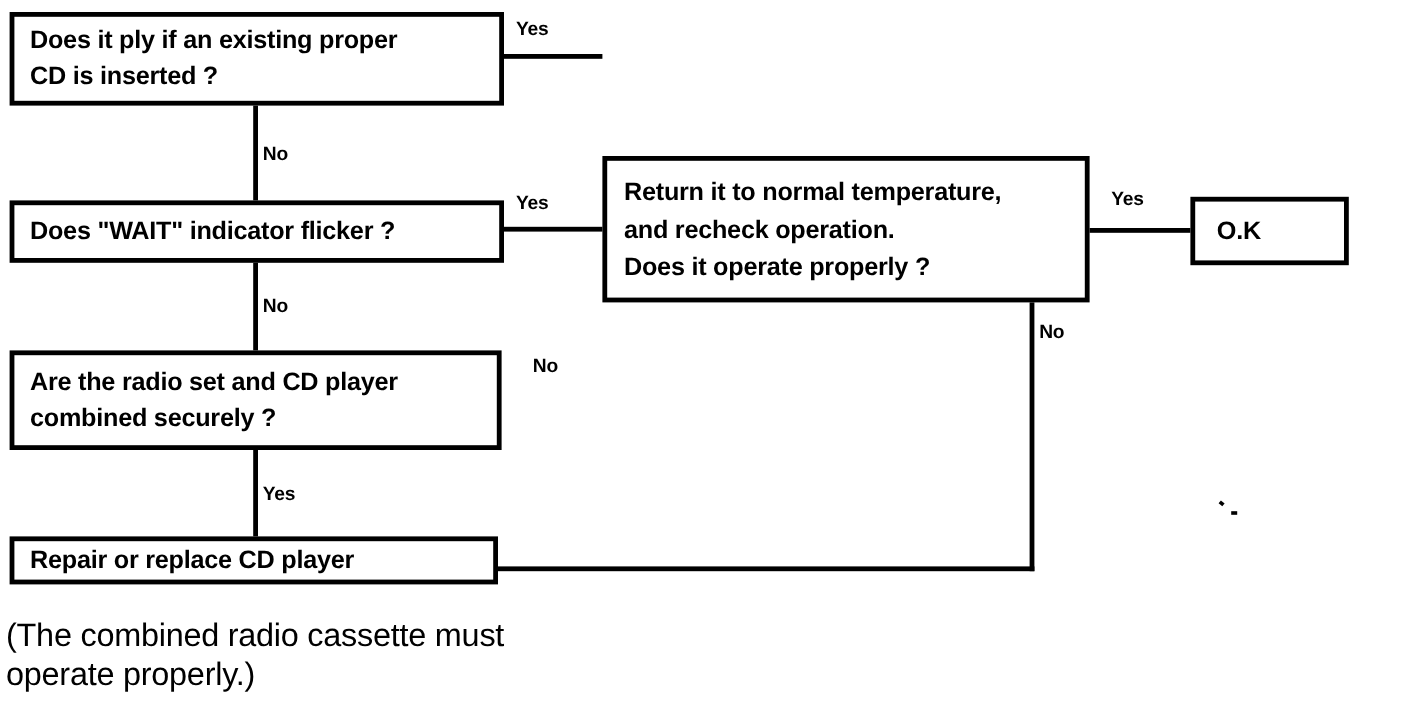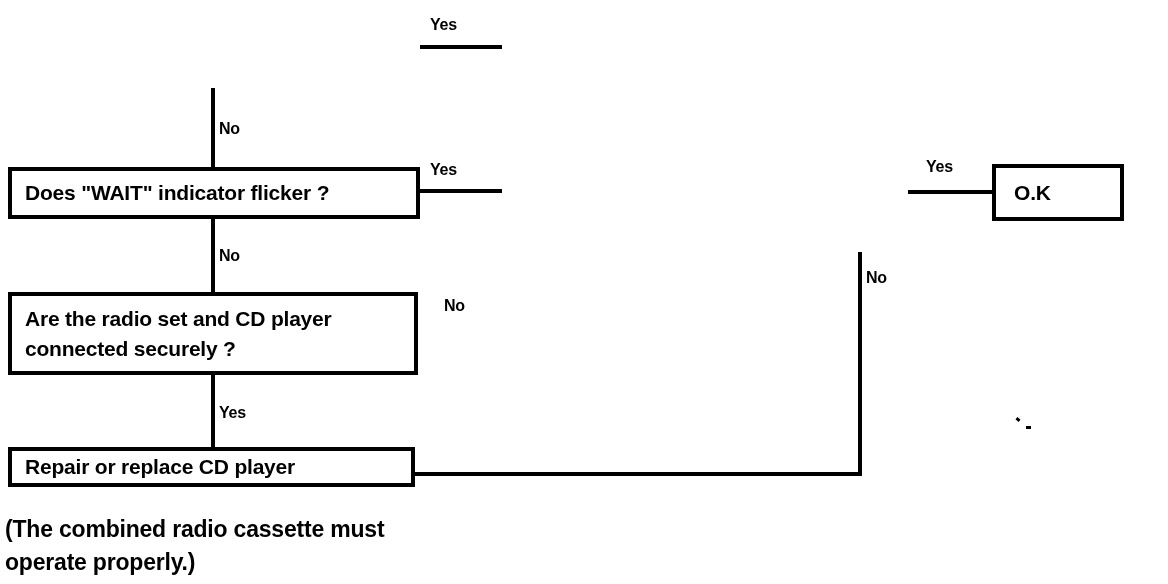--- a/index.html
+++ b/index.html
@@ -75,6 +75,10 @@
 
 <div class="canvas">
 
+  <div class="node" id="b-qplay">
+    <span class="txt">Does it ply if an existing proper
+CD is inserted ?</span>
+  </div>
 
 
   <div class="node" id="b-qwait">

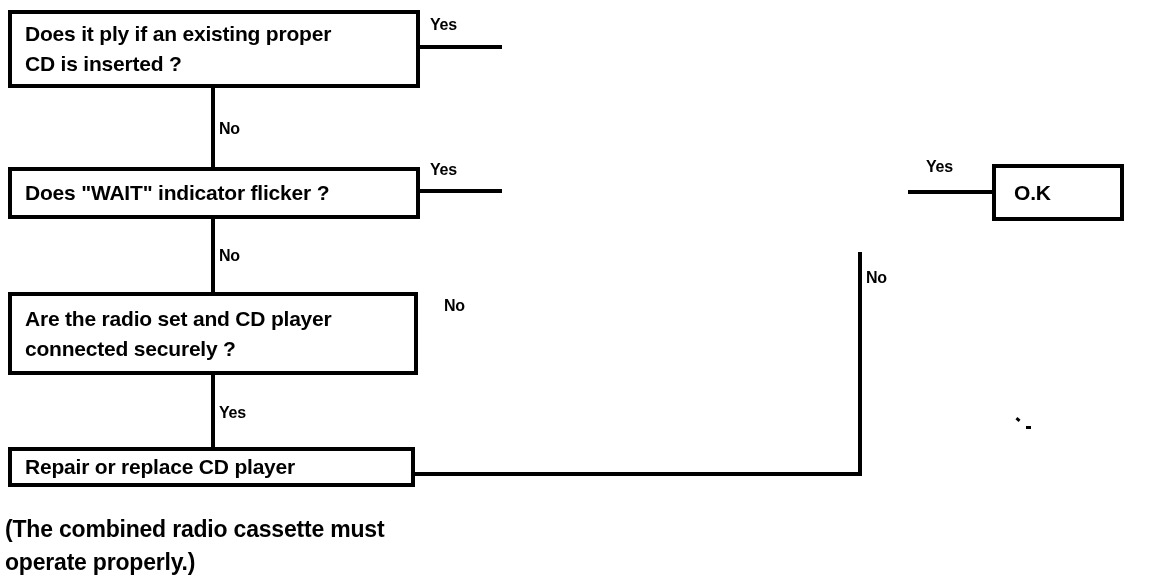--- a/index.html
+++ b/index.html
@@ -85,6 +85,11 @@
     <span class="txt">Does "WAIT" indicator flicker ?</span>
   </div>
 
+  <div class="node" id="b-return">
+    <span class="txt">Return it to normal temperature,
+and recheck operation.
+Does it operate properly ?</span>
+  </div>
 
   <div class="node" id="b-ok">
     <span class="txt">O.K</span>

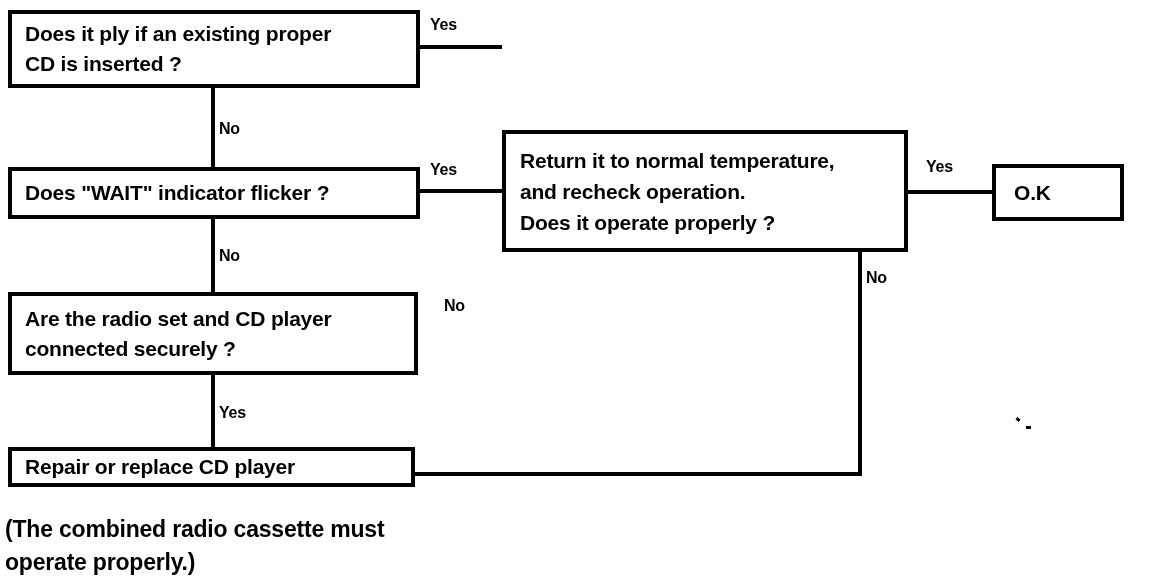--- a/index.html
+++ b/index.html
@@ -97,7 +97,7 @@
 
   <div class="node" id="b-qconn">
     <span class="txt">Are the radio set and CD player
-connected securely ?</span>
+combined securely ?</span>
   </div>
 
   <div class="node" id="b-repair">

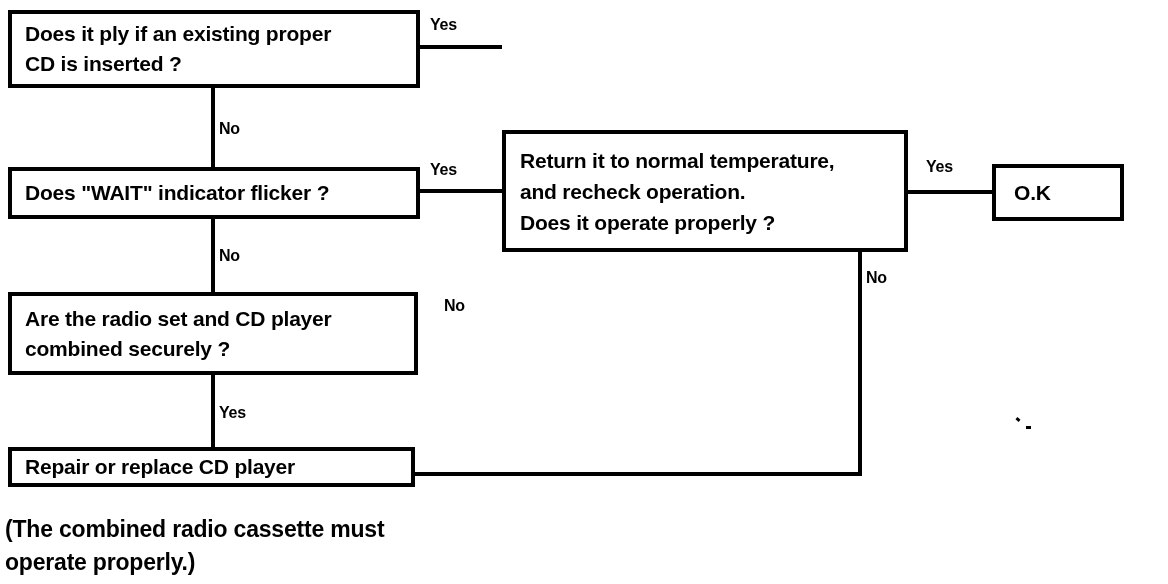--- a/index.html
+++ b/index.html
@@ -33,7 +33,7 @@
 
   .note {
     position:absolute; left:5px; top:513px; width:460px;
-    font-weight:bold; font-size:23px; line-height:33px;
+    font-weight:normal; font-size:27px; line-height:33px;
     letter-spacing:-0.2px; white-space:pre-line;
   }
 

